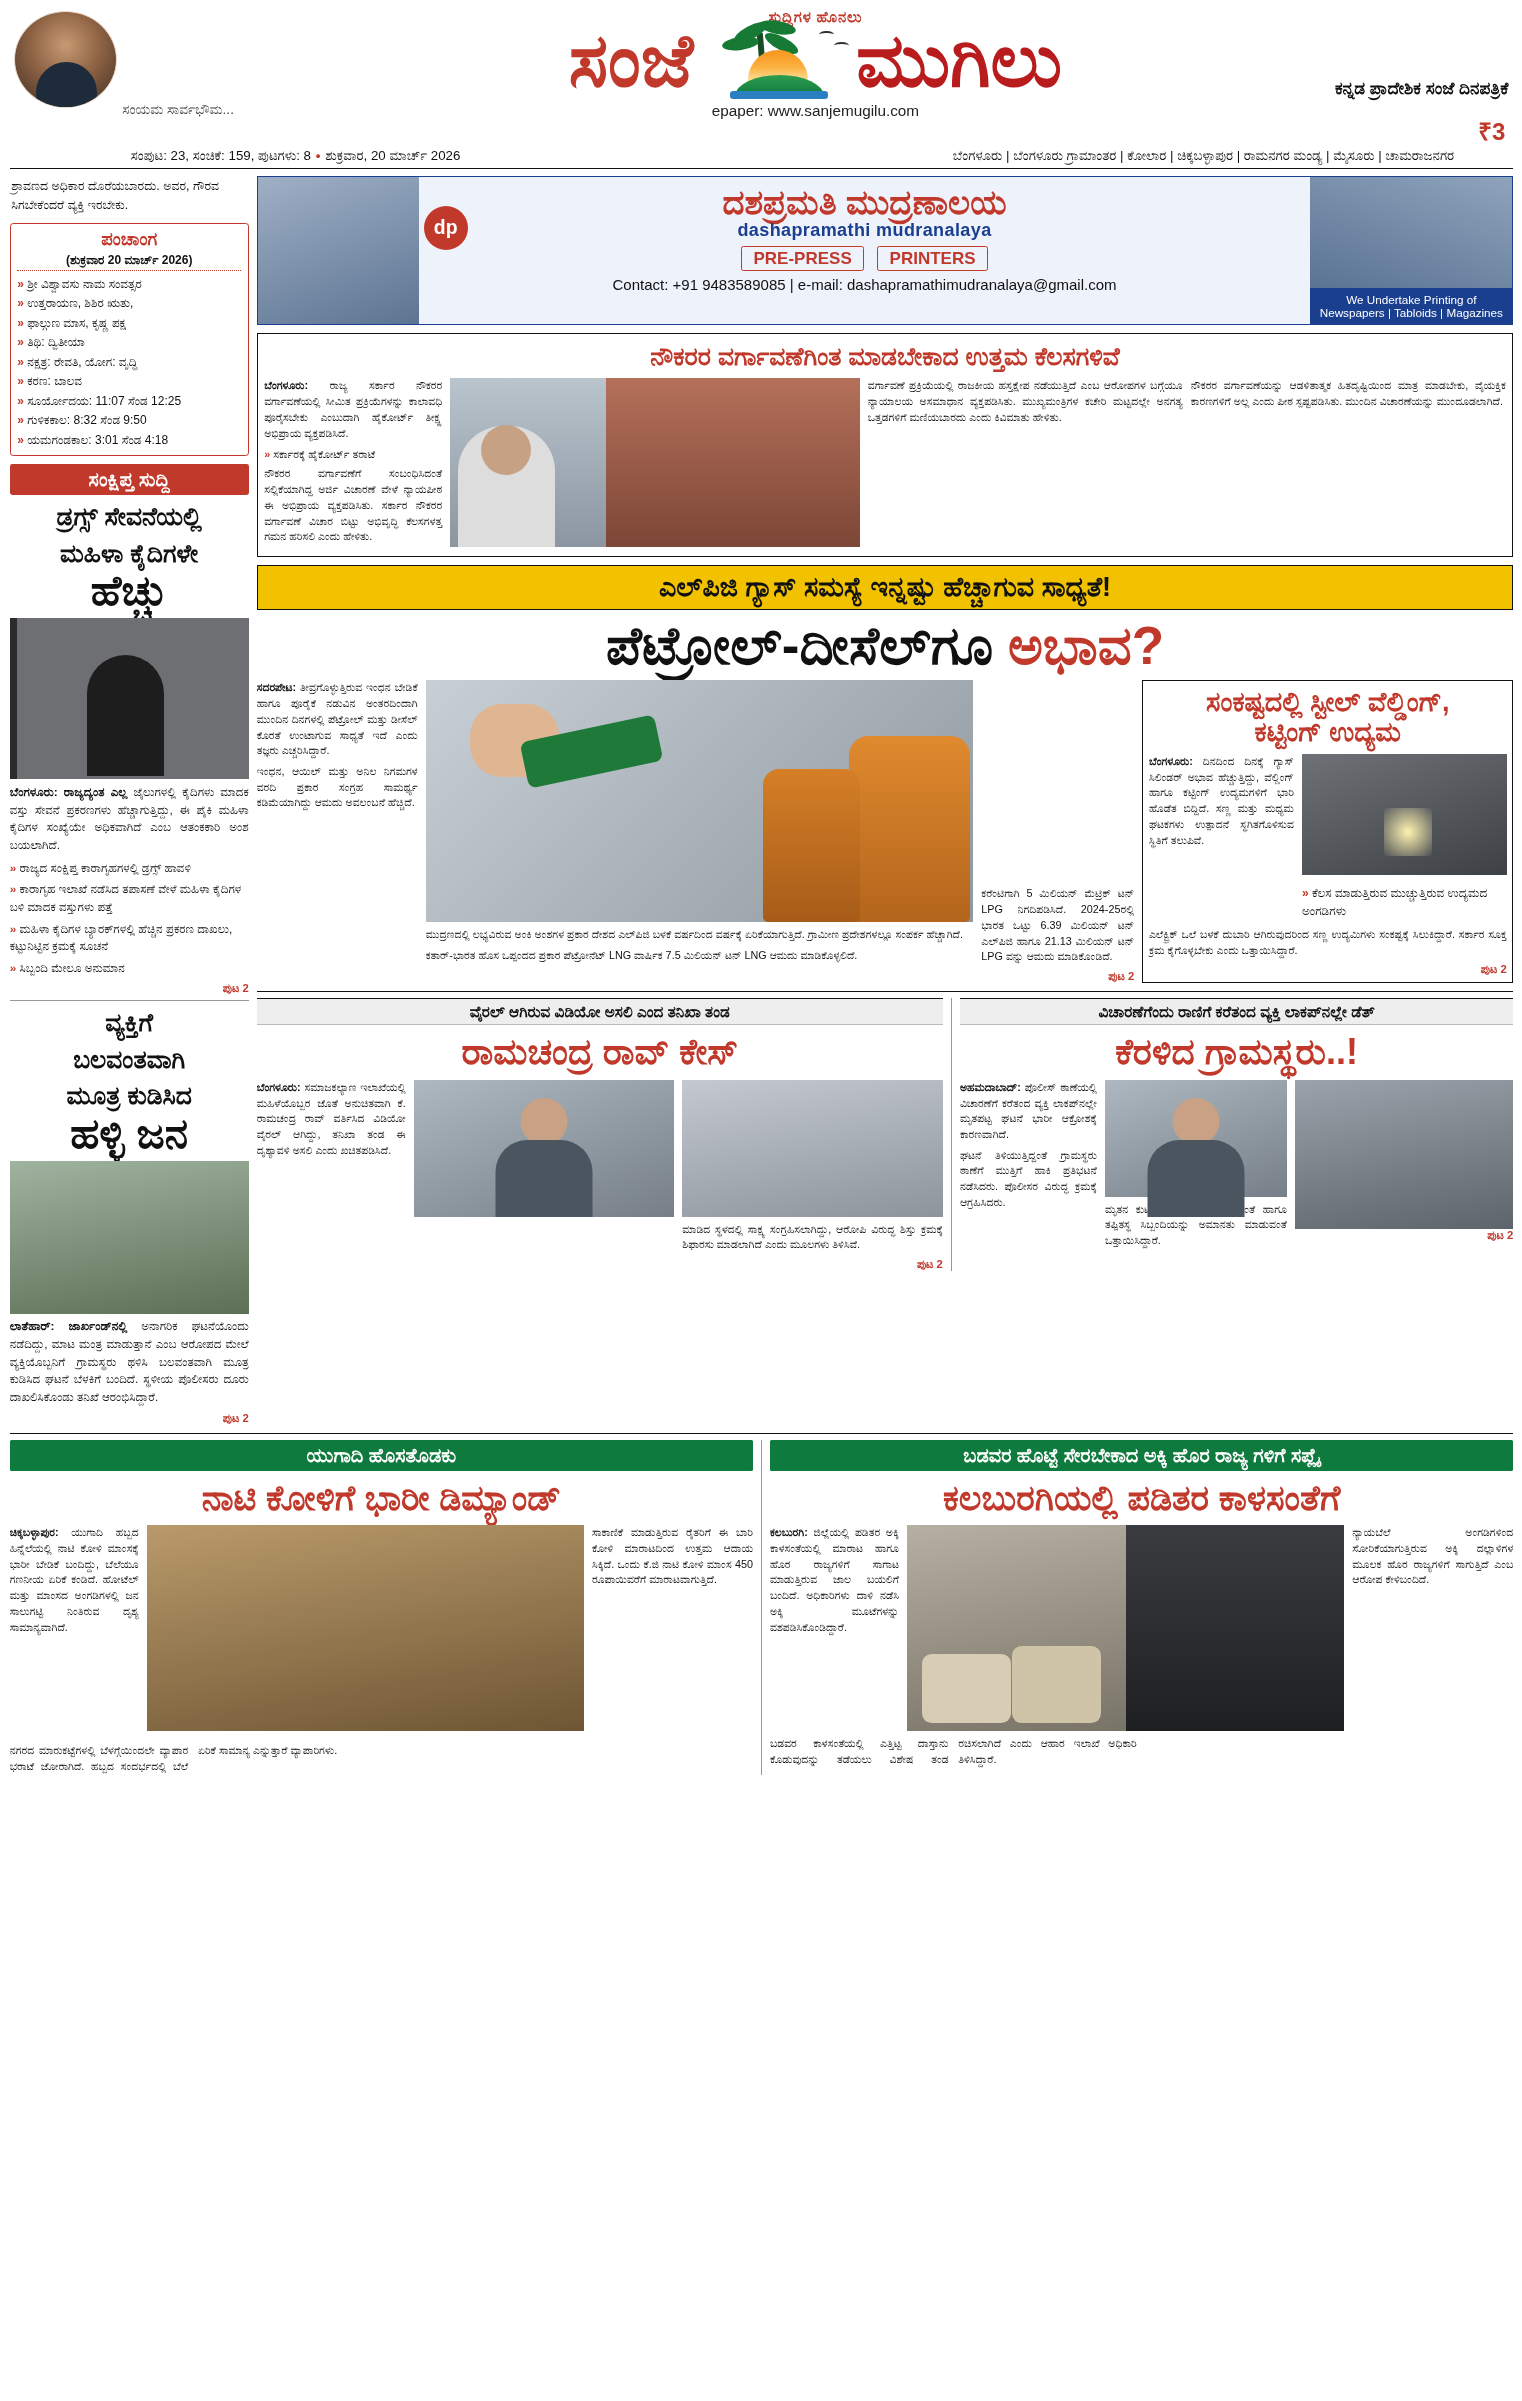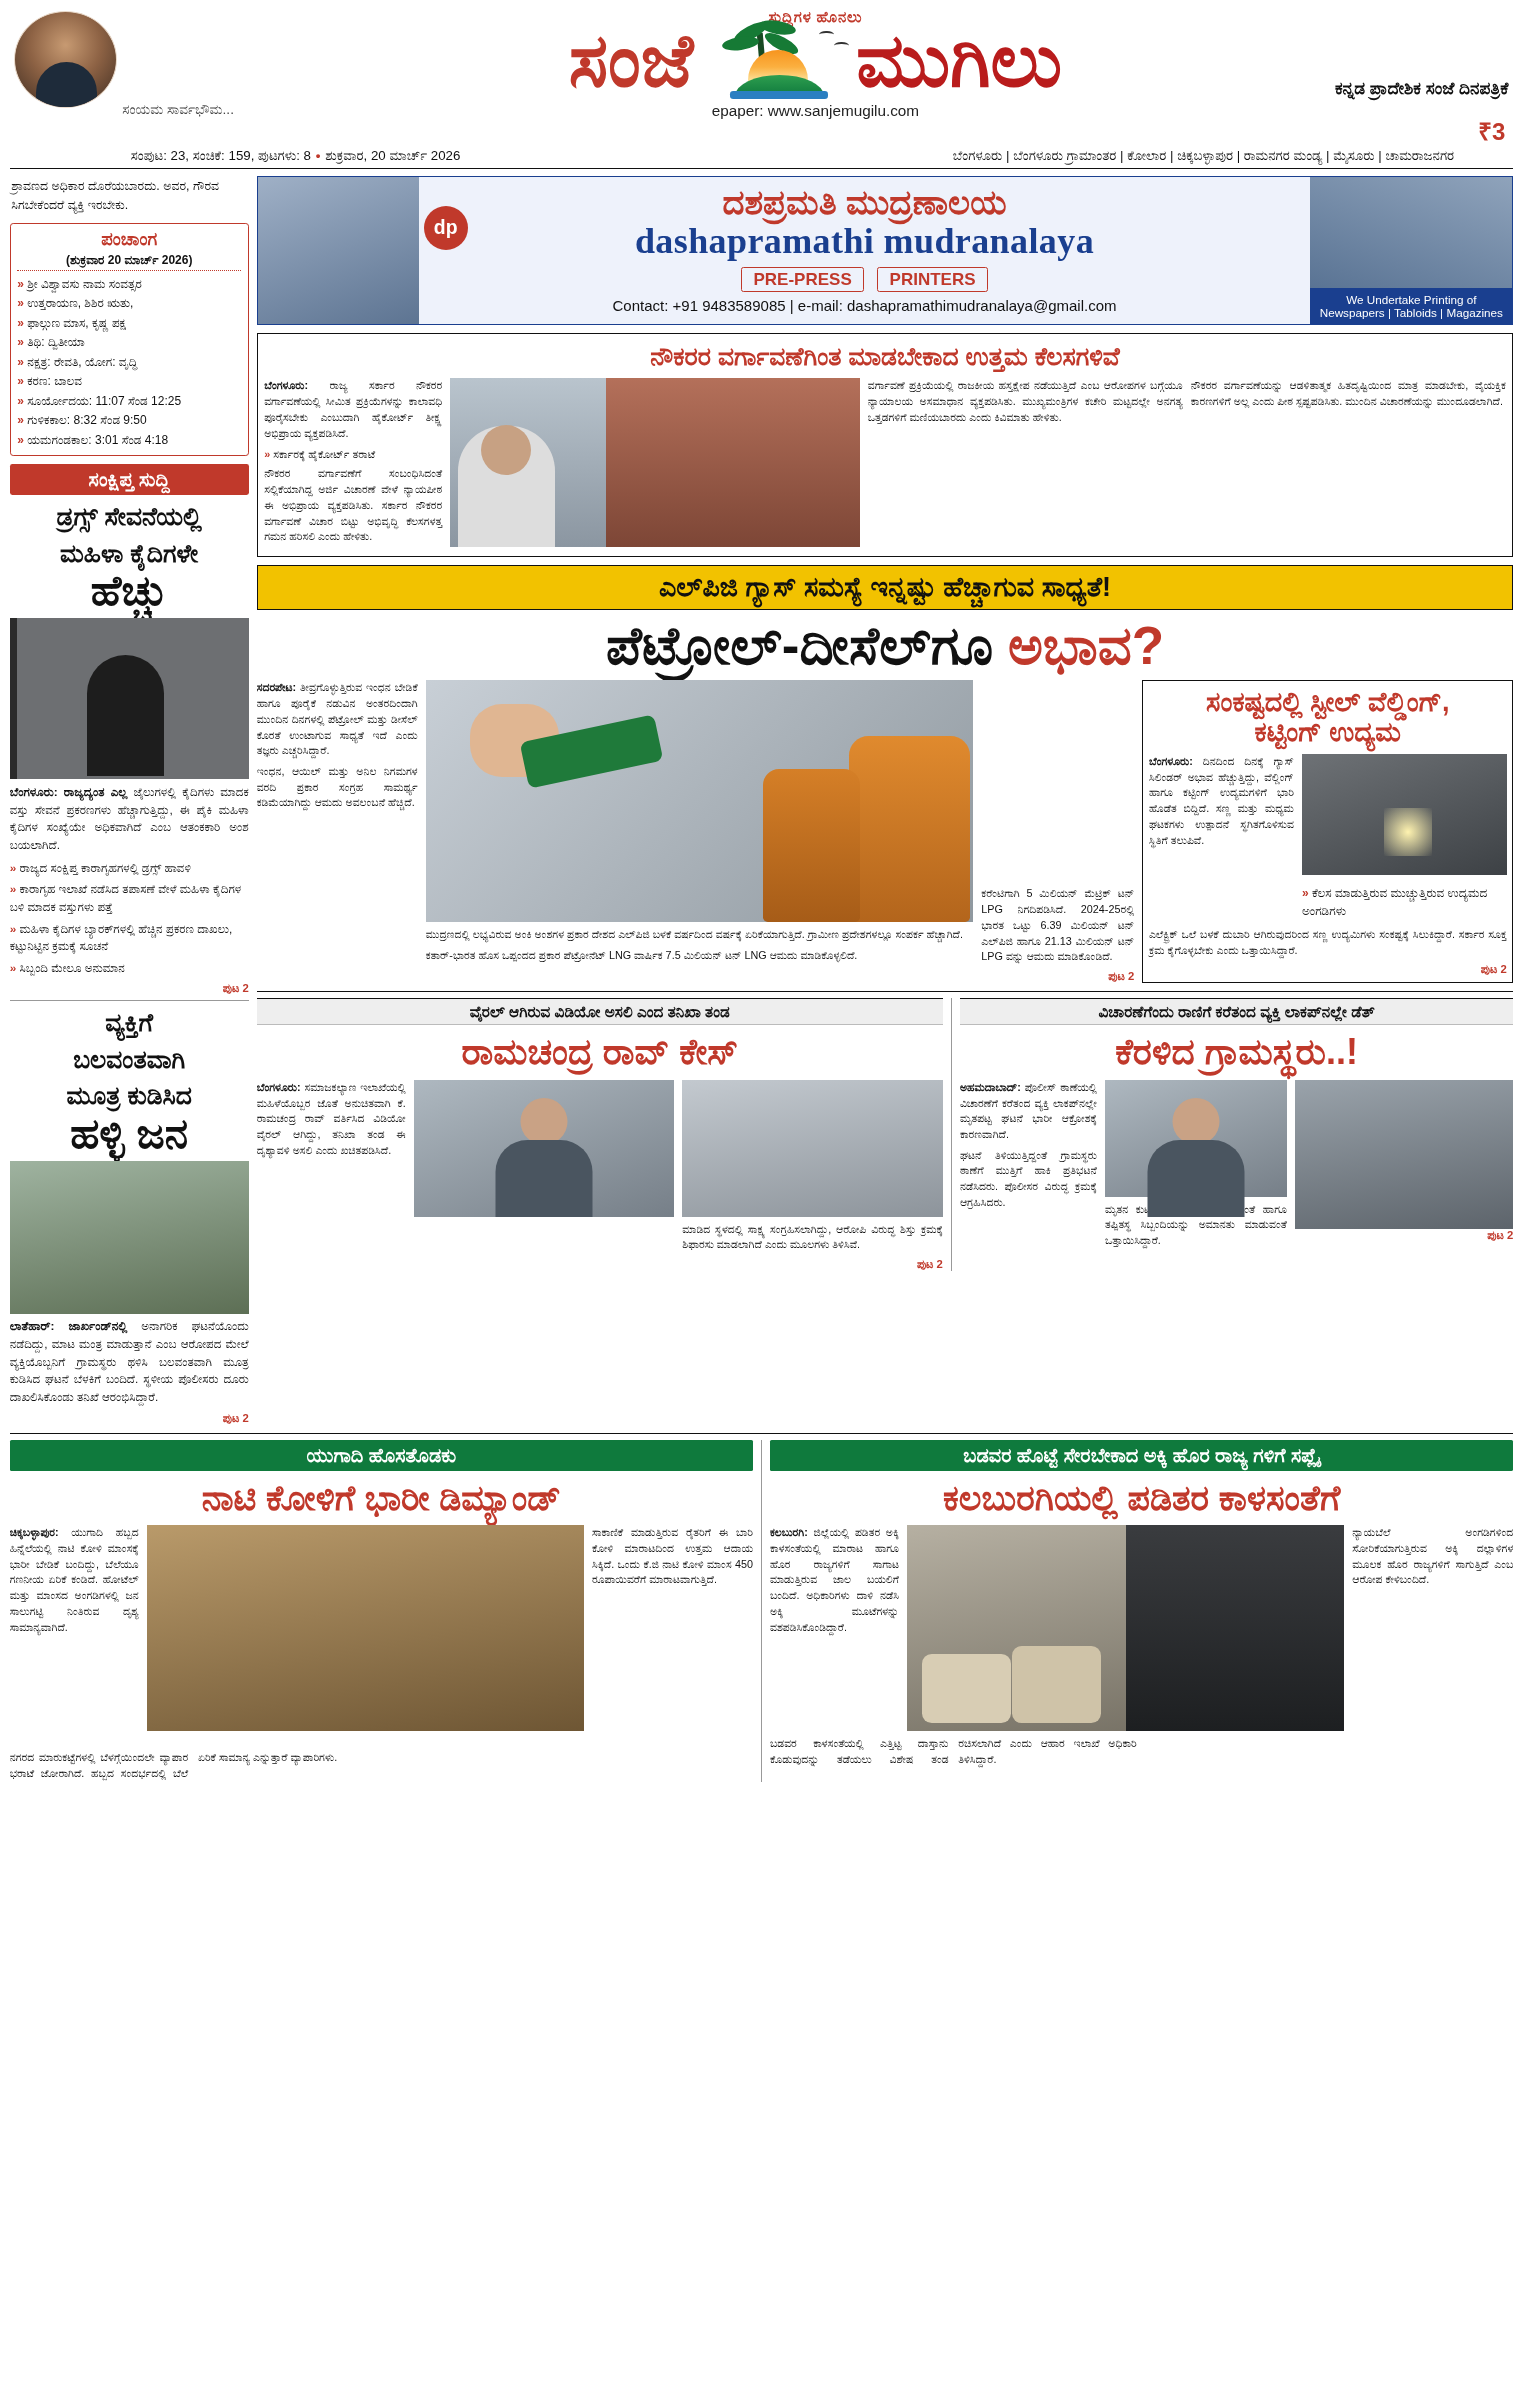--- a/index.html
+++ b/index.html
@@ -102,7 +102,7 @@
     display:inline-flex;align-items:center;justify-content:center;font-size:19.4px;position:absolute;left:166px;top:29px;
   }
   .ad-kn{ font-size:34px; font-weight:bold; color:#c0392b; line-height:1.05; margin-top:3.2px;}
-  .ad-en{ font-size:36px; font-weight:bold; color:#1a3f8f; letter-spacing:0.4px;font-family:Liberation Serif, serif; }
+  .ad-en{ font-size:18px; font-weight:bold; color:#1a3f8f; letter-spacing:0.4px; }
   .ad-pills{ margin-top:4.8px; }
   .pill{ display:inline-block; border:1.6px solid #c0392b; color:#c0392b; font-weight:bold; font-size:17px; padding:1.6px 11.3px; margin:0 4.8px; border-radius:2.4px;}
   .ad-contact{ font-size:15px; margin-top:4.8px; color:#111; }

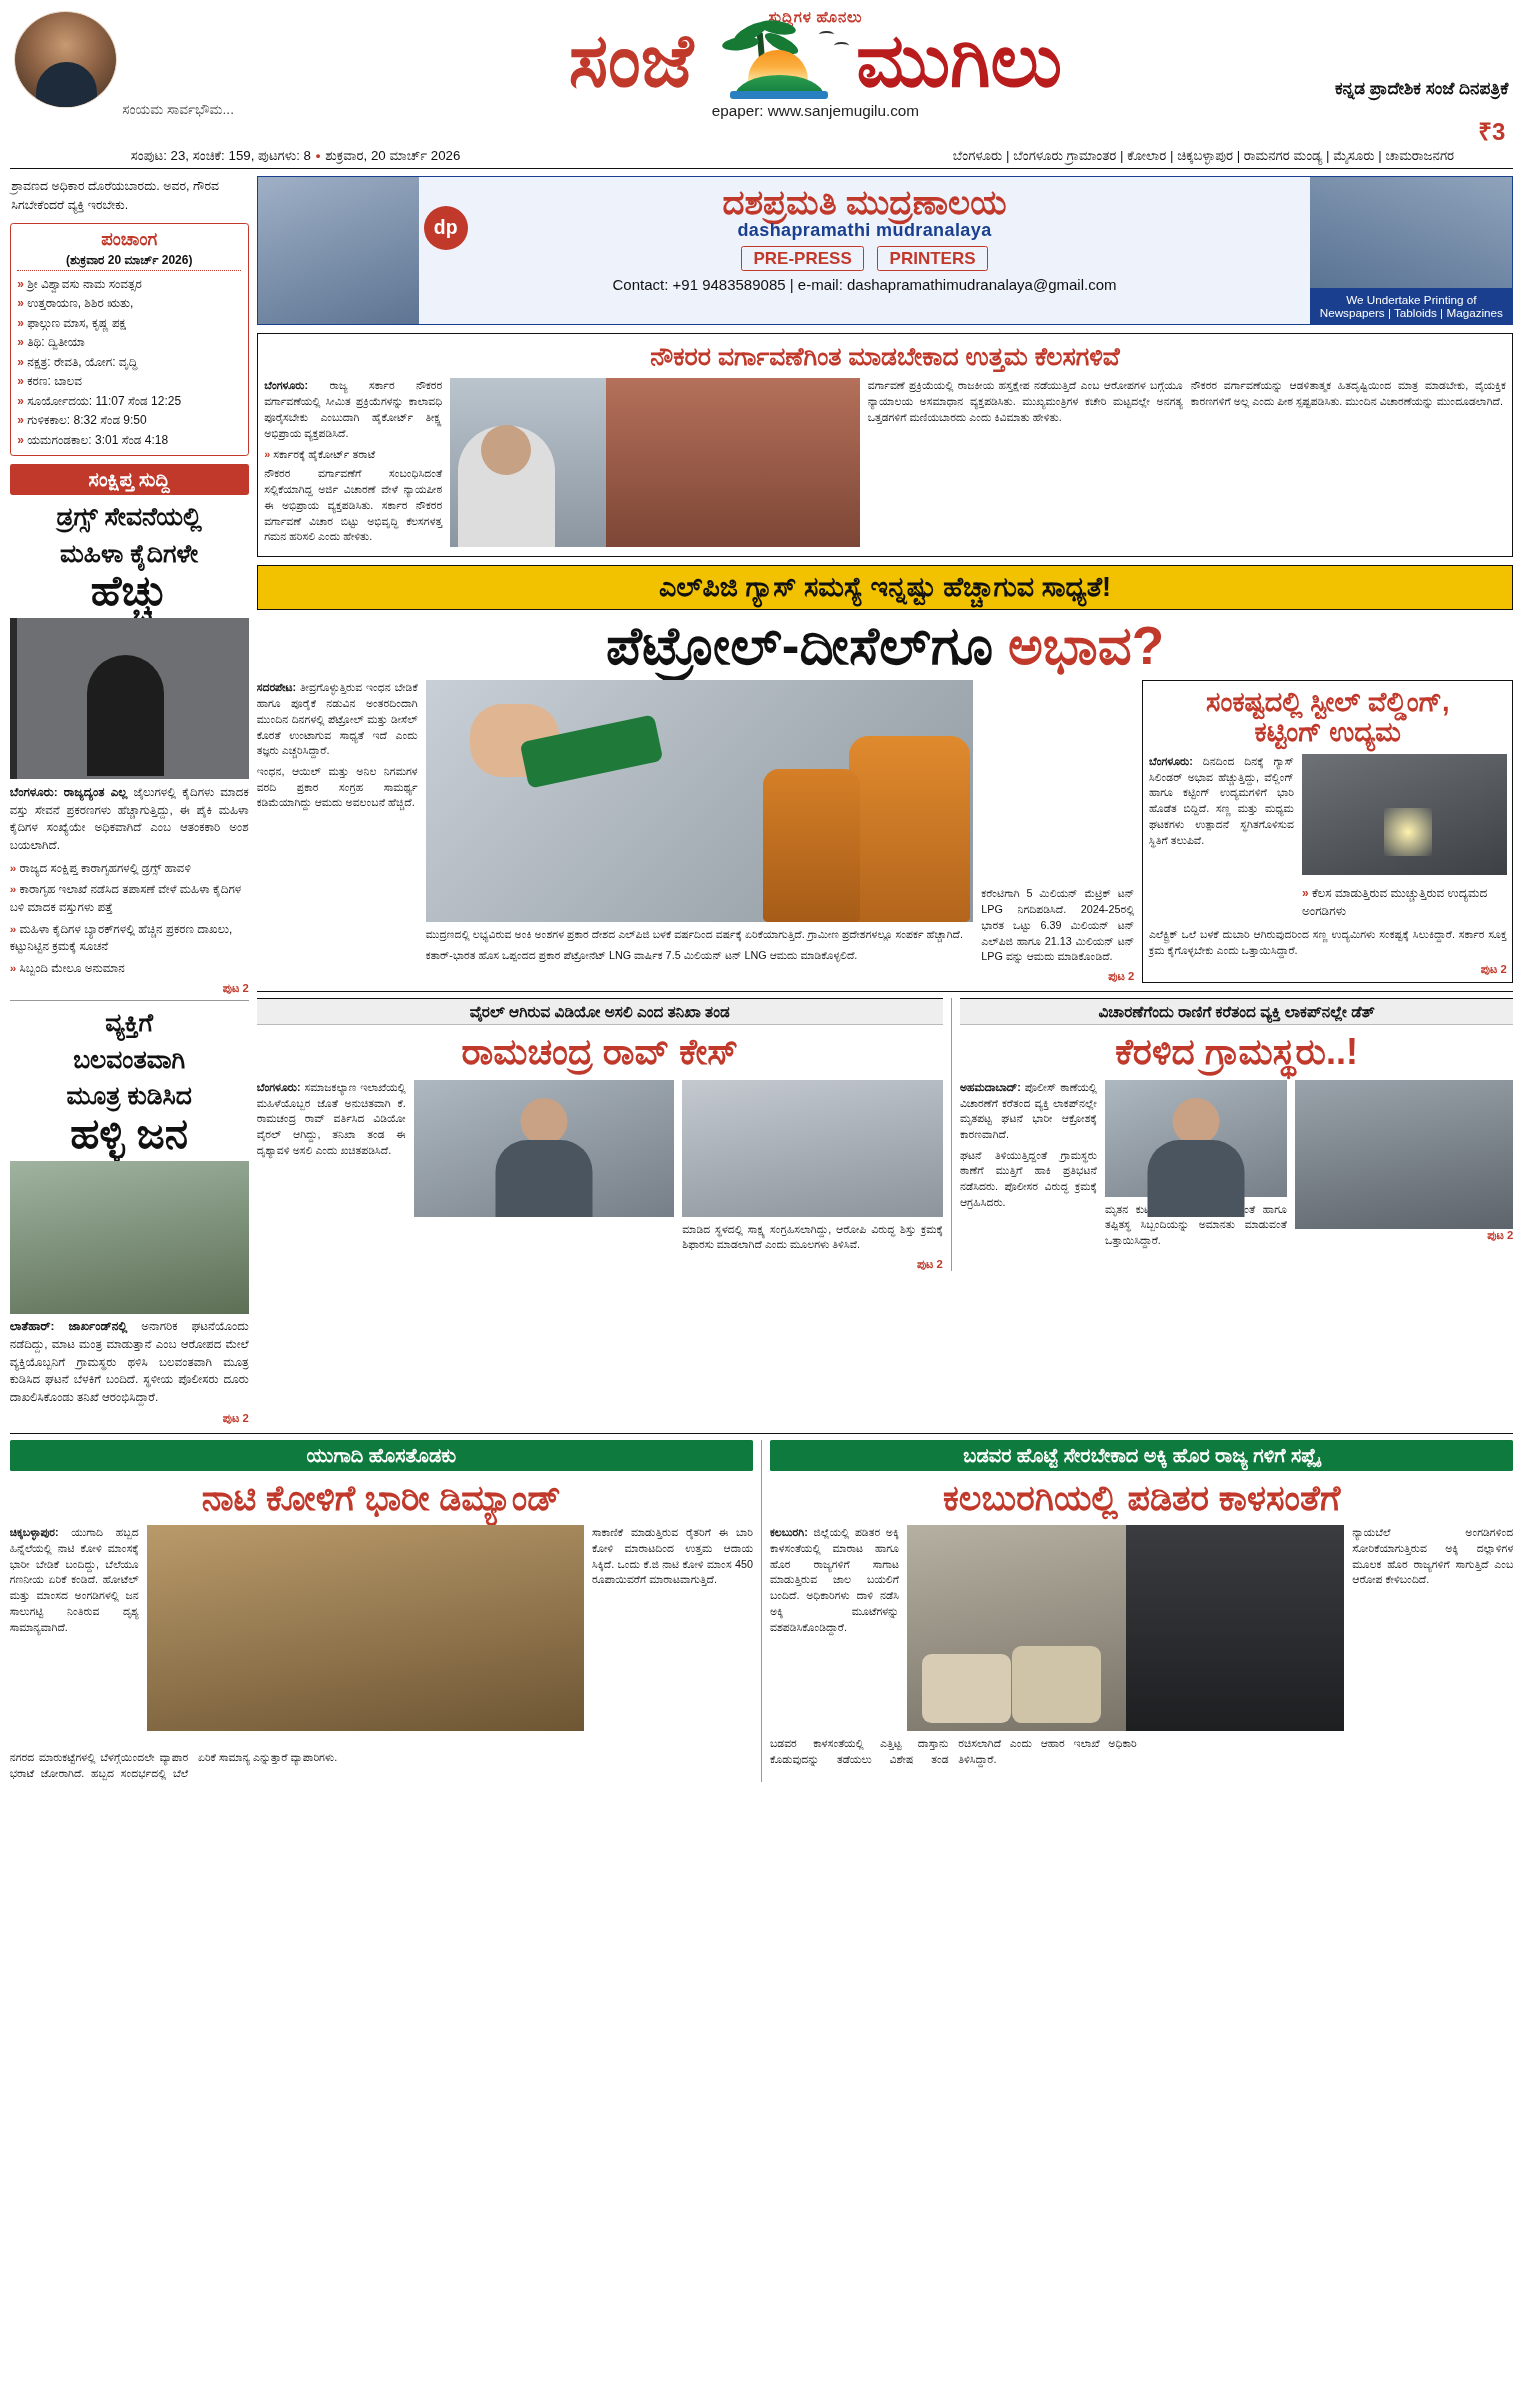--- a/index.html
+++ b/index.html
@@ -458,7 +458,7 @@
           </div>
         </div>
       </div>
-      <div class="body-xs" style="margin-top:19px;columns:4;column-gap:9.7px;">
+      <div class="body-xs" style="margin-top:12px;columns:4;column-gap:9.7px;">
         <p>ನಗರದ ಮಾರುಕಟ್ಟೆಗಳಲ್ಲಿ ಬೆಳಗ್ಗೆಯಿಂದಲೇ ವ್ಯಾಪಾರ ಭರಾಟೆ ಜೋರಾಗಿದೆ. ಹಬ್ಬದ ಸಂದರ್ಭದಲ್ಲಿ ಬೆಲೆ ಏರಿಕೆ ಸಾಮಾನ್ಯ ಎನ್ನುತ್ತಾರೆ ವ್ಯಾಪಾರಿಗಳು.</p>
       </div>
     </div>

